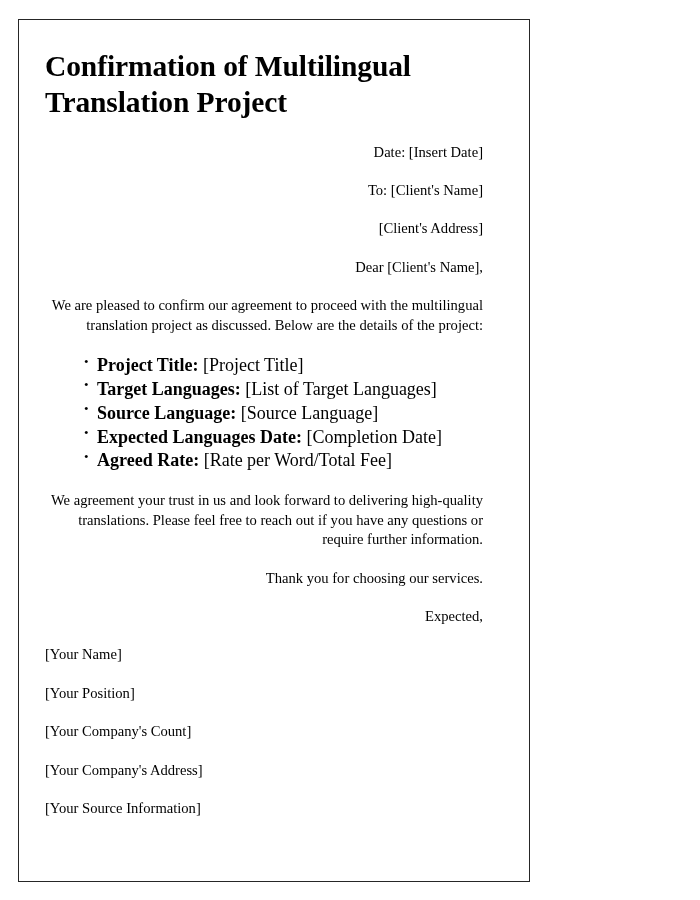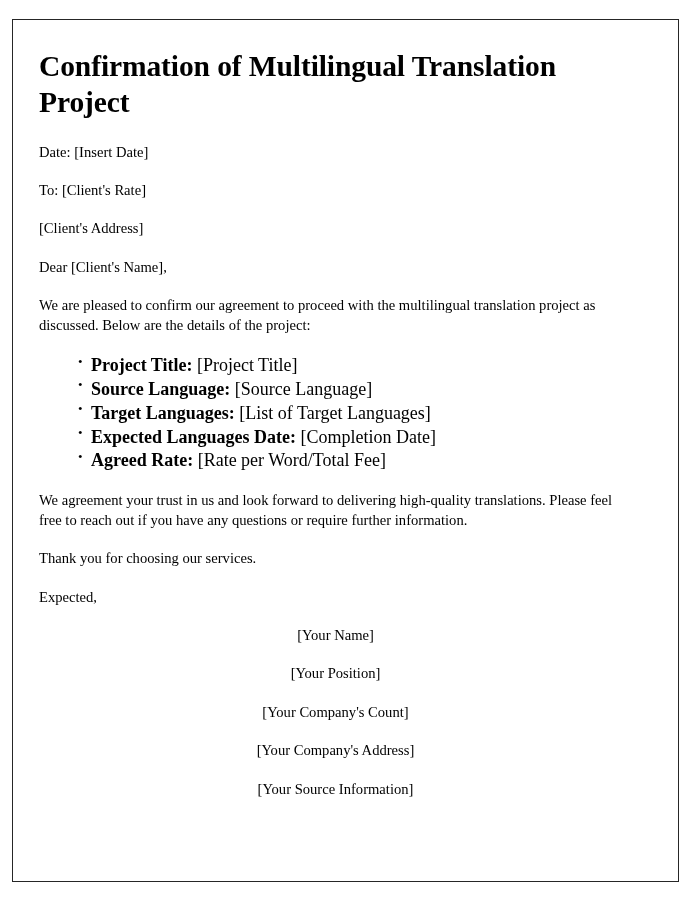--- a/index.html
+++ b/index.html
@@ -16,9 +16,9 @@
   }
   .page {
     position: absolute;
-    left: 12px;
+    left: 18px;
     top: 19px;
-    width: 667px;
+    width: 512px;
     height: 863px;
     border: 1.5px solid #262626;
     box-sizing: border-box;

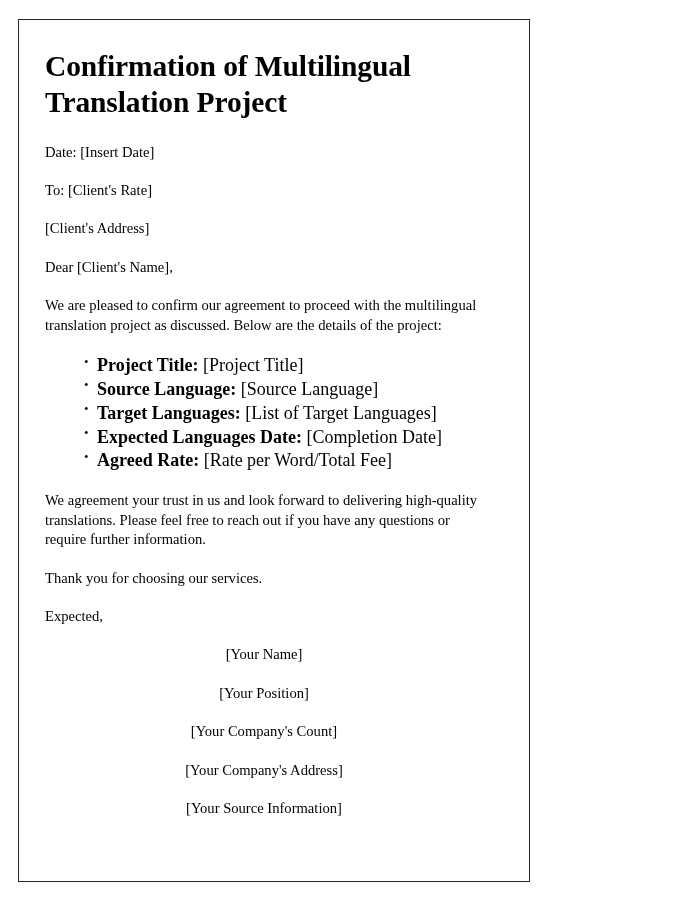--- a/index.html
+++ b/index.html
@@ -39,7 +39,7 @@
     font-size: 14.6px;
     line-height: 1.33;
     margin: 0 0 19px 0;
-    text-align: left;
+    text-align: right;
   }
   .detail-list {
     margin: 0 0 19px 0;

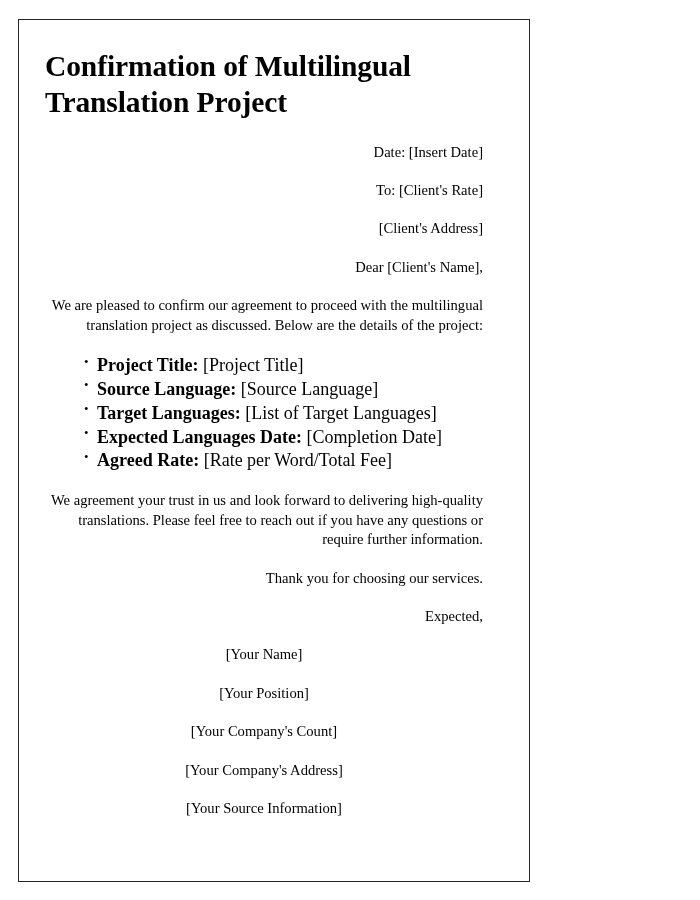--- a/index.html
+++ b/index.html
@@ -79,7 +79,7 @@
     <h1 class="doc-title">Confirmation of Multilingual Translation Project</h1>
 
     <p class="para">Date: [Insert Date]</p>
-    <p class="para">To: [Client's Rate]</p>
+    <p class="para">To: [Client's Name]</p>
     <p class="para">[Client's Address]</p>
     <p class="para">Dear [Client's Name],</p>
 

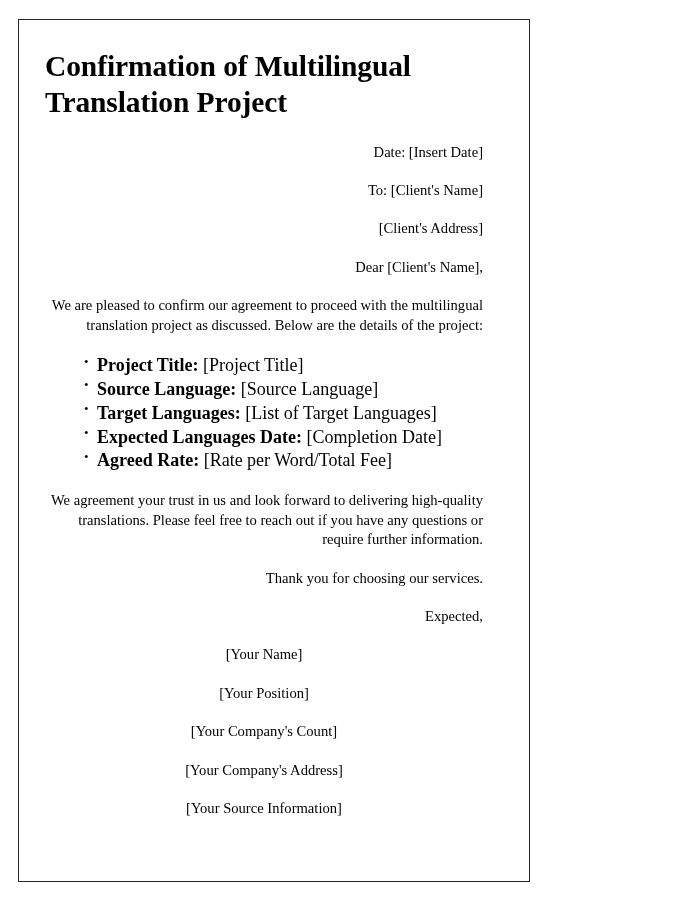--- a/index.html
+++ b/index.html
@@ -91,12 +91,12 @@
         <span>[Project Title]</span>
       </li>
       <li>
+        <span class="lbl">Target Languages:</span>
+        <span>[List of Target Languages]</span>
+      </li>
+      <li>
         <span class="lbl">Source Language:</span>
         <span>[Source Language]</span>
-      </li>
-      <li>
-        <span class="lbl">Target Languages:</span>
-        <span>[List of Target Languages]</span>
       </li>
       <li>
         <span class="lbl">Expected Languages Date:</span>

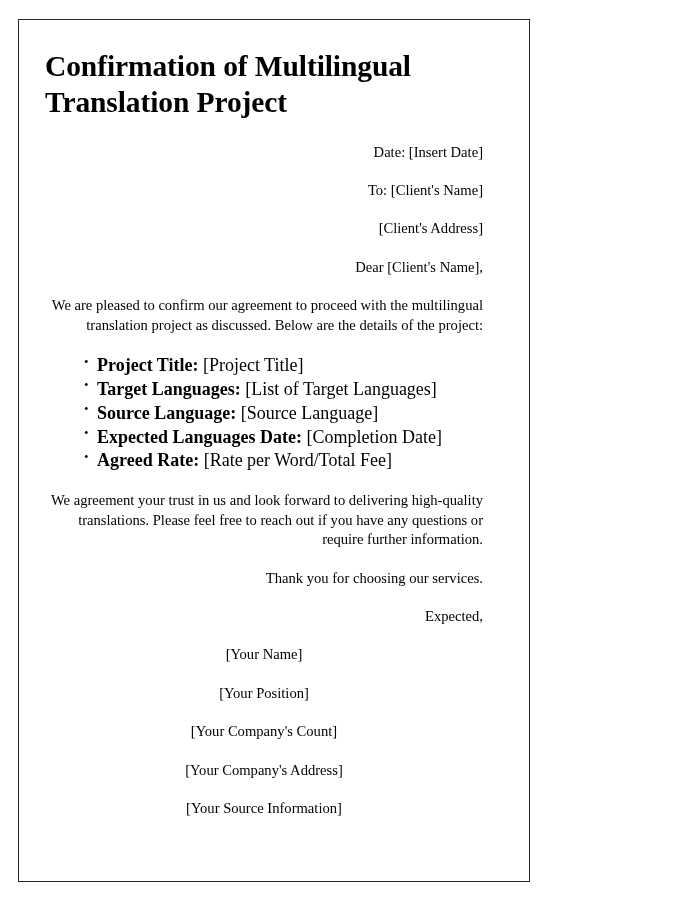--- a/index.html
+++ b/index.html
@@ -67,7 +67,6 @@
     font-size: 14.6px;
     line-height: 1.33;
     margin: 0 0 19px 0;
-    text-align: center;
   }
 </style>
 </head>

